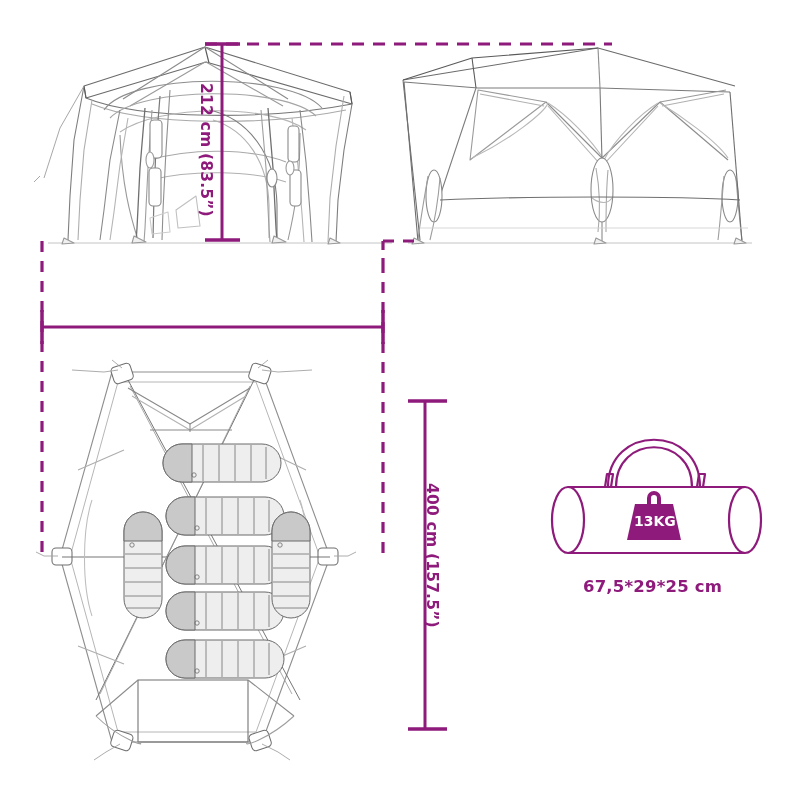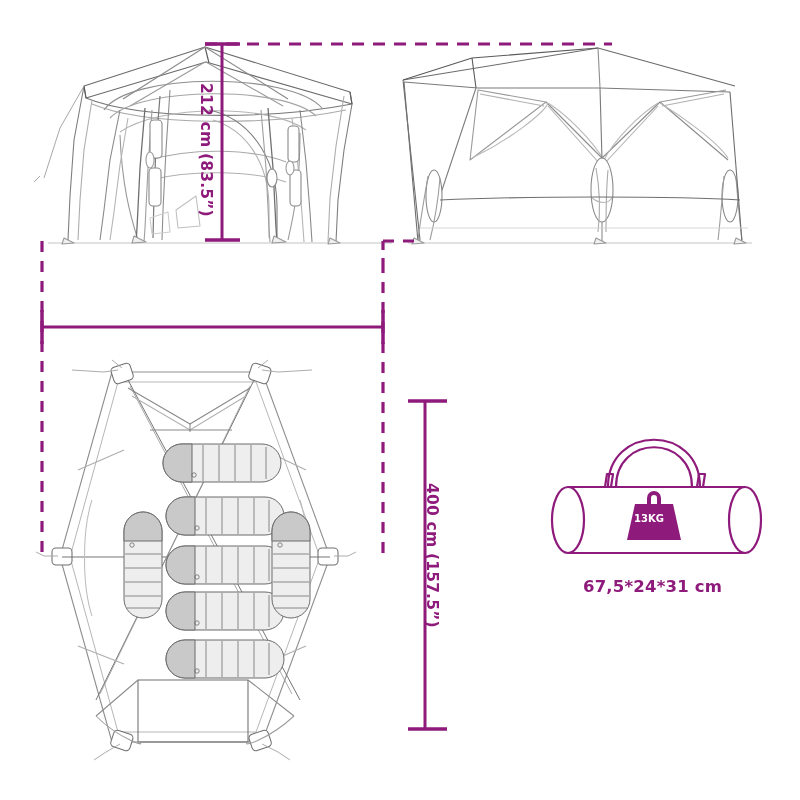--- a/index.html
+++ b/index.html
@@ -61,7 +61,7 @@
     position: absolute;
     left: 634px;
     top: 513px;
-    font-size: 10px;
+    font-size: 14px;
     font-weight: bold;
     color: #ffffff;
     white-space: nowrap;

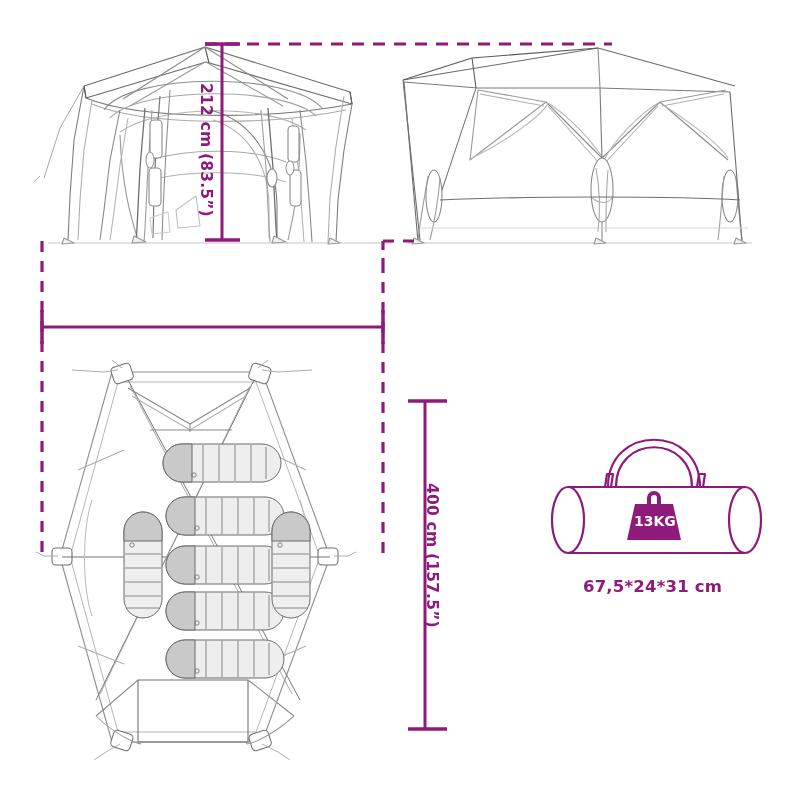--- a/index.html
+++ b/index.html
@@ -332,7 +332,7 @@
 
   <div class="dim-label" id="label-depth">400 cm (157.5”)</div>
 
-  <div class="dim-label" id="label-bag">67,5*24*31 cm</div>
+  <div class="dim-label" id="label-bag">67,5*29*25 cm</div>
 
   <div id="label-weight">13KG</div>
 

